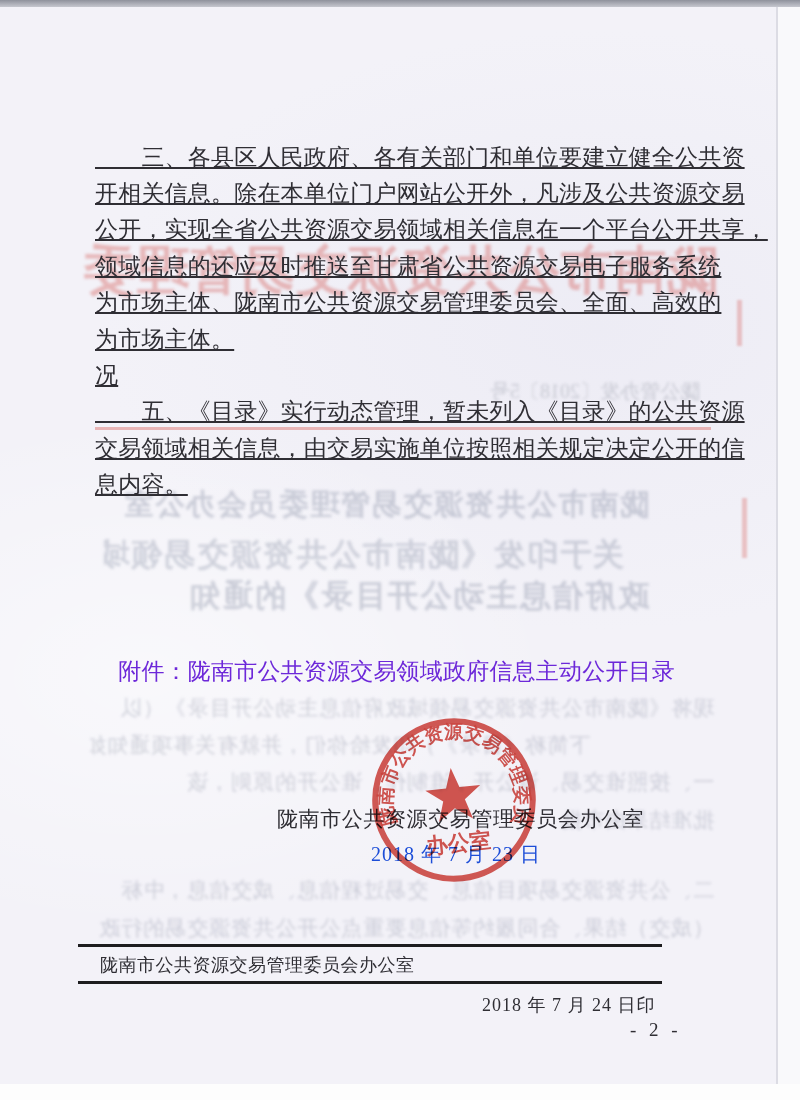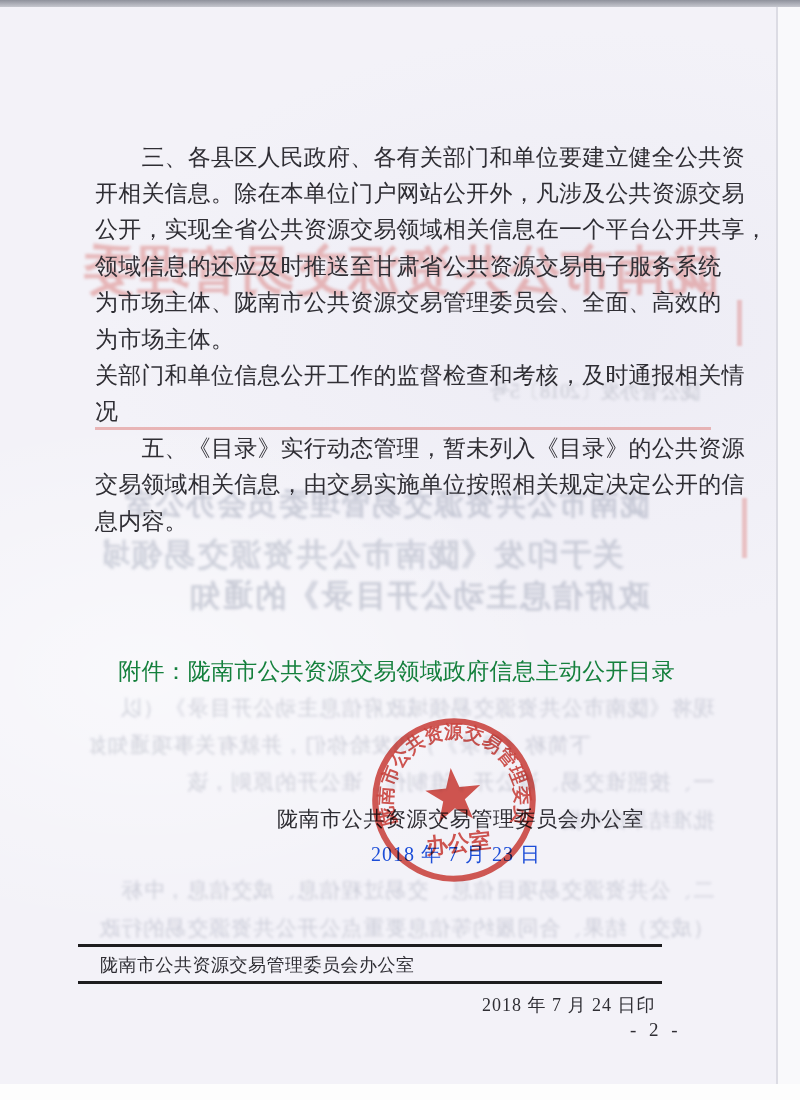--- a/index.html
+++ b/index.html
@@ -43,7 +43,7 @@
   
   .body-text{position:absolute;left:95px;top:139px;width:622px;color:#2f2e34;z-index:2;}
   .body-text .line{height:36.4px;display:flex;align-items:center;font-size:23px;
-                   letter-spacing:0.2px;white-space:nowrap;}
+                   letter-spacing:0.2px;white-space:nowrap;text-decoration:underline;}
   .attachment{position:absolute;left:95px;top:656px;width:622px;font-size:23px;color:#15803d;
               letter-spacing:0.2px;z-index:2;white-space:nowrap;}
 

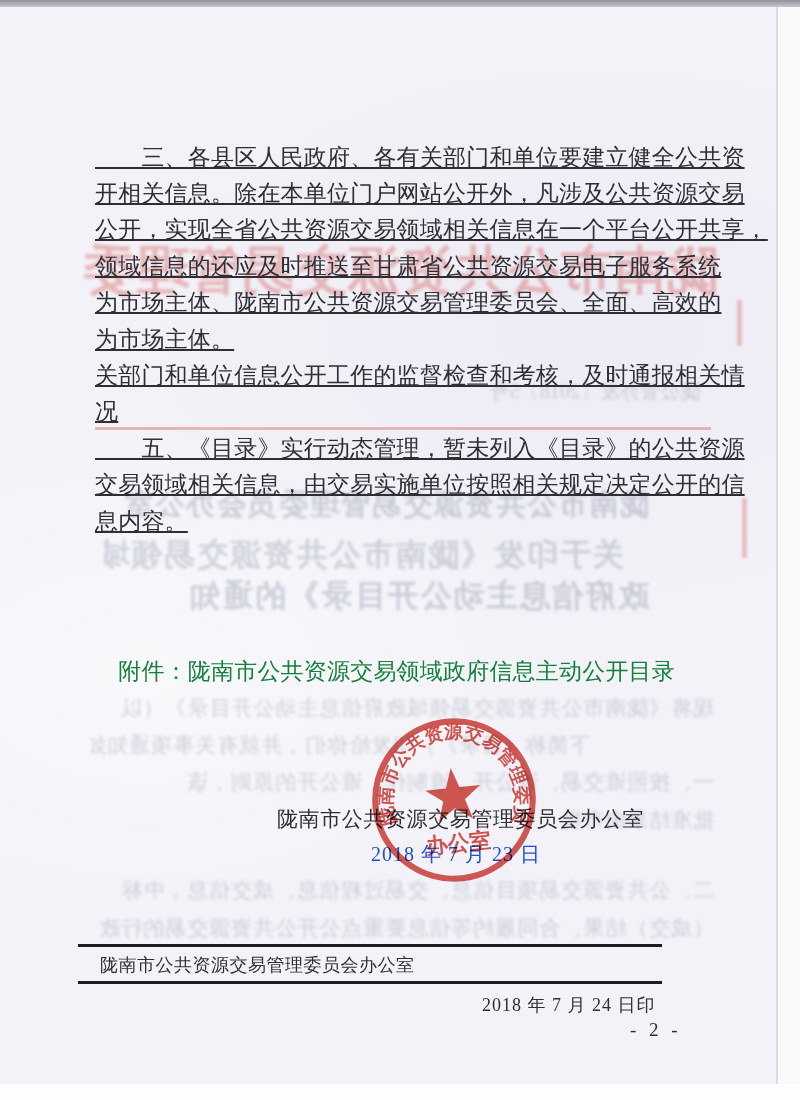--- a/index.html
+++ b/index.html
@@ -99,7 +99,6 @@
     <div class="line">领域信息的还应及时推送至甘肃省公共资源交易电子服务系统</div>
     <div class="line">为市场主体、陇南市公共资源交易管理委员会、全面、高效的</div>
     <div class="line">为市场主体。</div>
-    <div class="line">关部门和单位信息公开工作的监督检查和考核，及时通报相关情</div>
     <div class="line">况</div>
     <div class="line">　　五、《目录》实行动态管理，暂未列入《目录》的公共资源</div>
     <div class="line">交易领域相关信息，由交易实施单位按照相关规定决定公开的信</div>

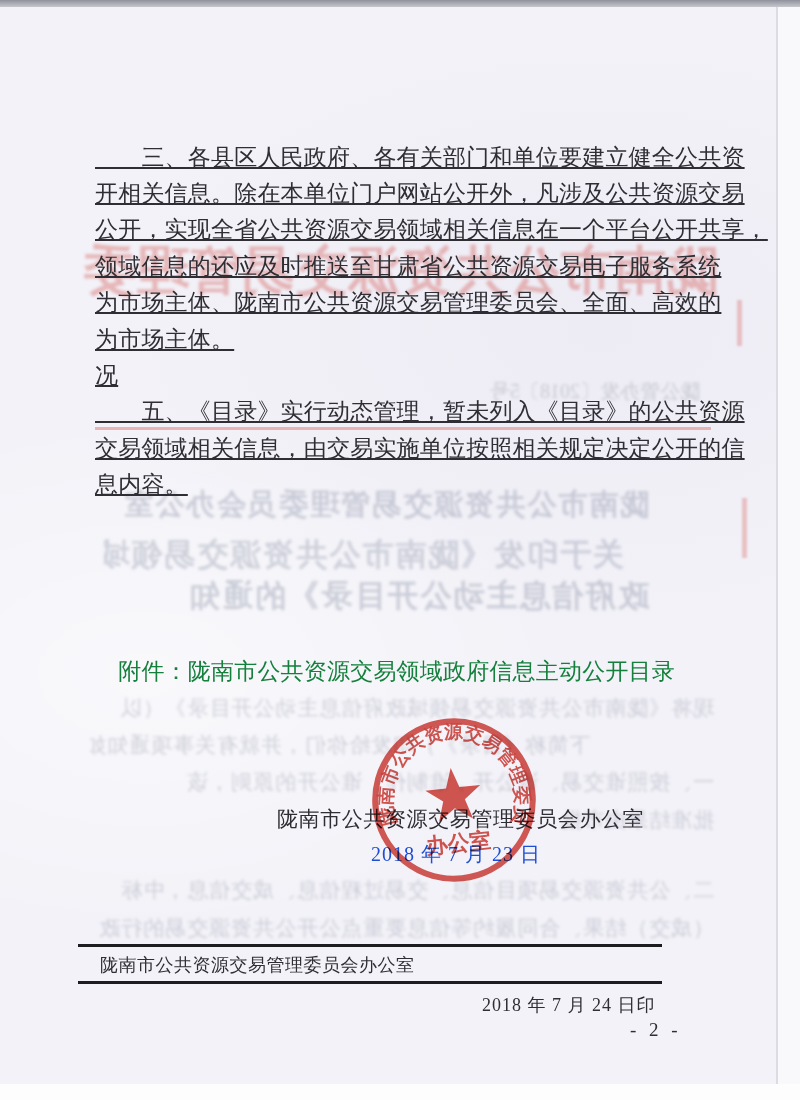--- a/index.html
+++ b/index.html
@@ -44,7 +44,7 @@
   .body-text{position:absolute;left:95px;top:139px;width:622px;color:#2f2e34;z-index:2;}
   .body-text .line{height:36.4px;display:flex;align-items:center;font-size:23px;
                    letter-spacing:0.2px;white-space:nowrap;text-decoration:underline;}
-  .attachment{position:absolute;left:95px;top:656px;width:622px;font-size:23px;color:#15803d;
+  .attachment{position:absolute;left:95px;top:656px;width:622px;font-size:23px;color:#6d28d9;
               letter-spacing:0.2px;z-index:2;white-space:nowrap;}
 
   .signature-org{position:absolute;left:277px;top:805px;font-size:21px;color:#2f2e34;

